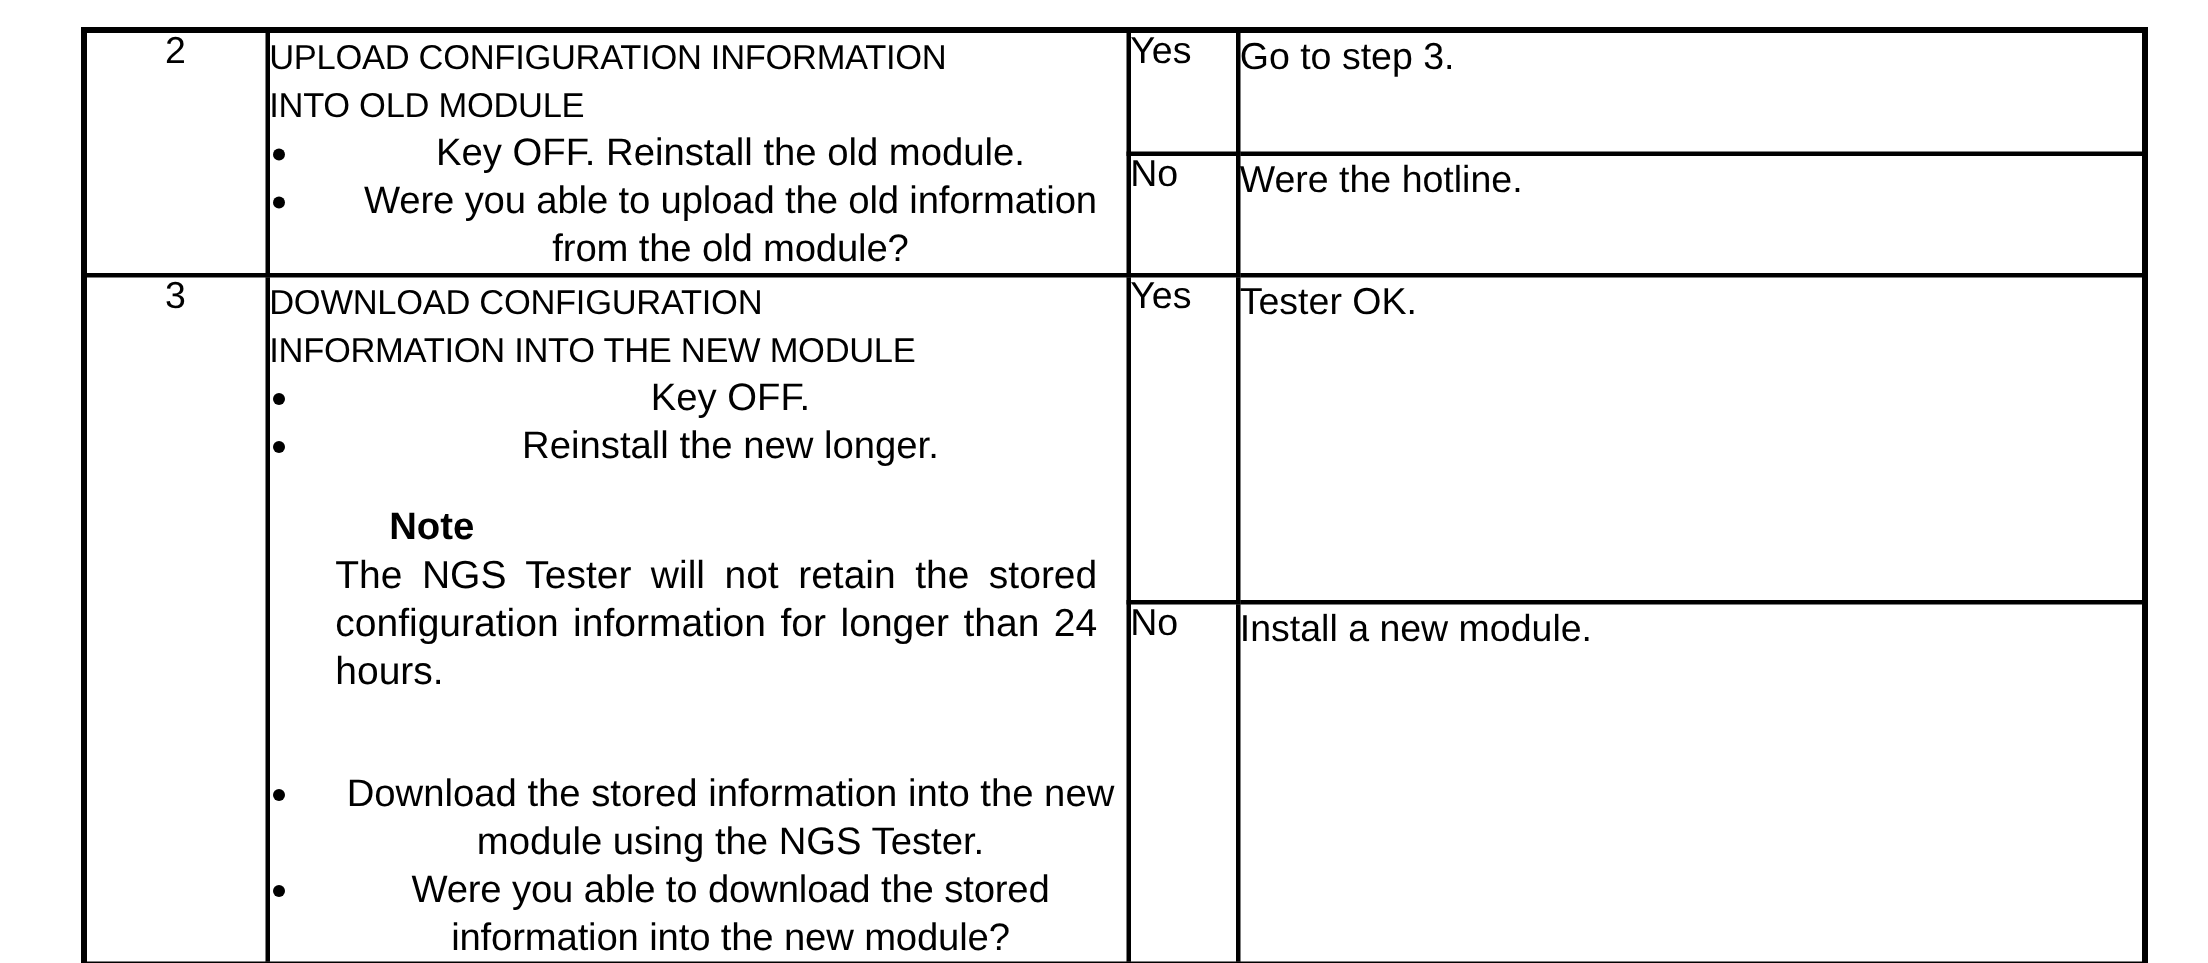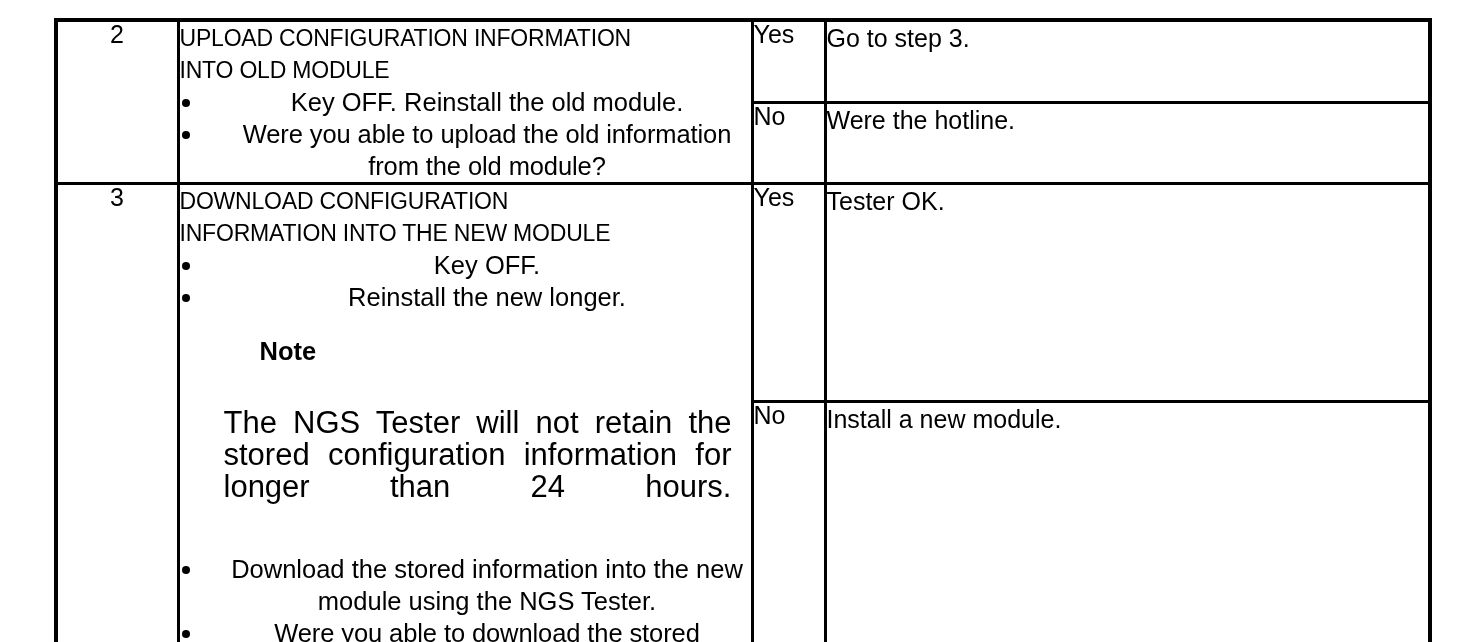--- a/index.html
+++ b/index.html
@@ -112,12 +112,11 @@
     margin-left: 36px;
   }
   .note-body {
-    font-size: 31px;
+    font-size: 26px;
     line-height: 32px;
     text-align: justify;
     text-justify: inter-word;
     max-width: 508px;
-    margin-top: 40px;
   }
   .note-body::after {
     content: "";

